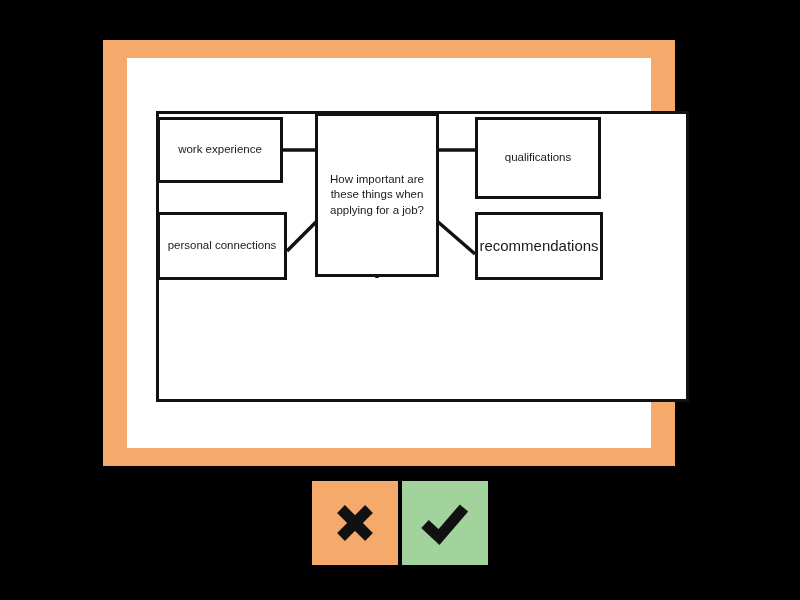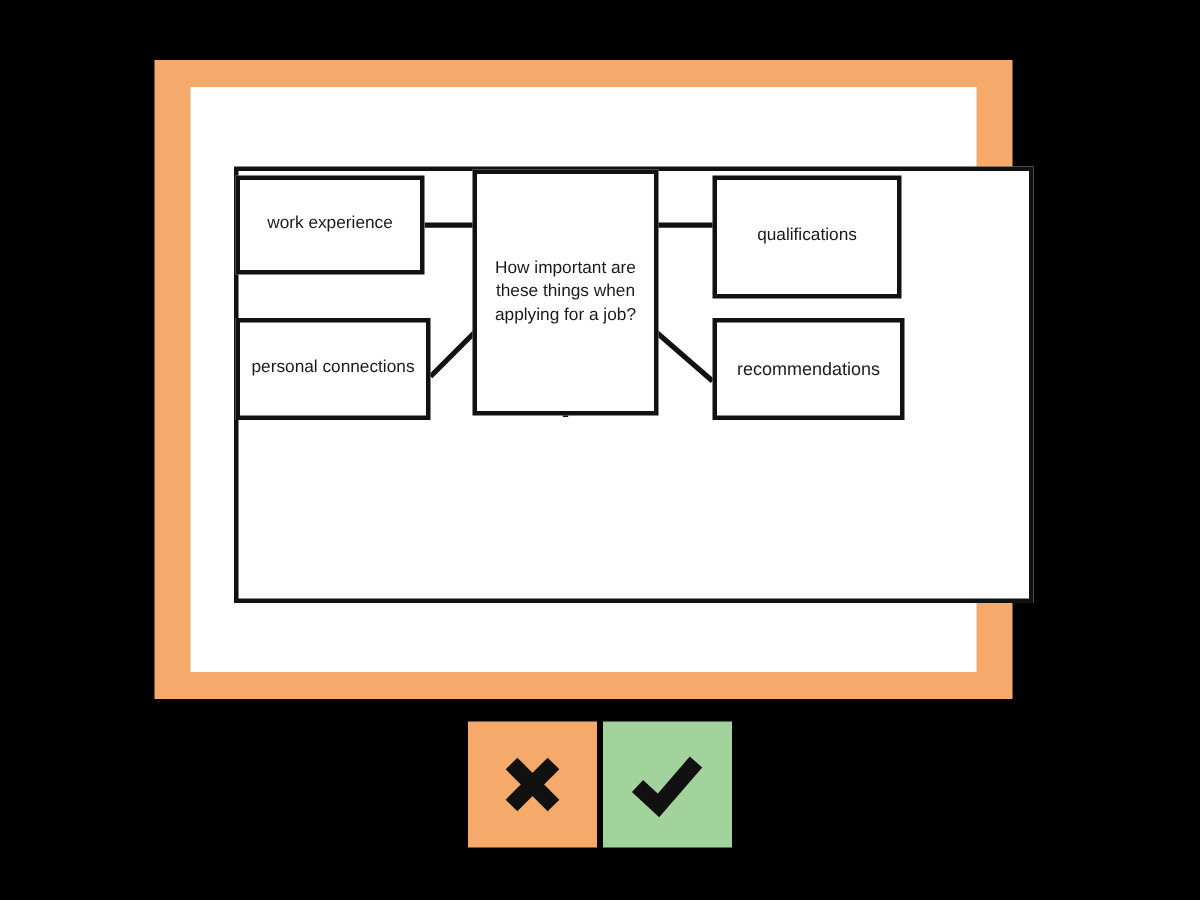--- a/index.html
+++ b/index.html
@@ -99,7 +99,7 @@
   }
   #node-recommendations {
     left: 372px; top: 172px; width: 128px; height: 68px;
-    font-size: 12px;
+    font-size: 15px;
   }
   #node-doing-well {
     left: 212px; top: 231px; width: 124px; height: 68px;

